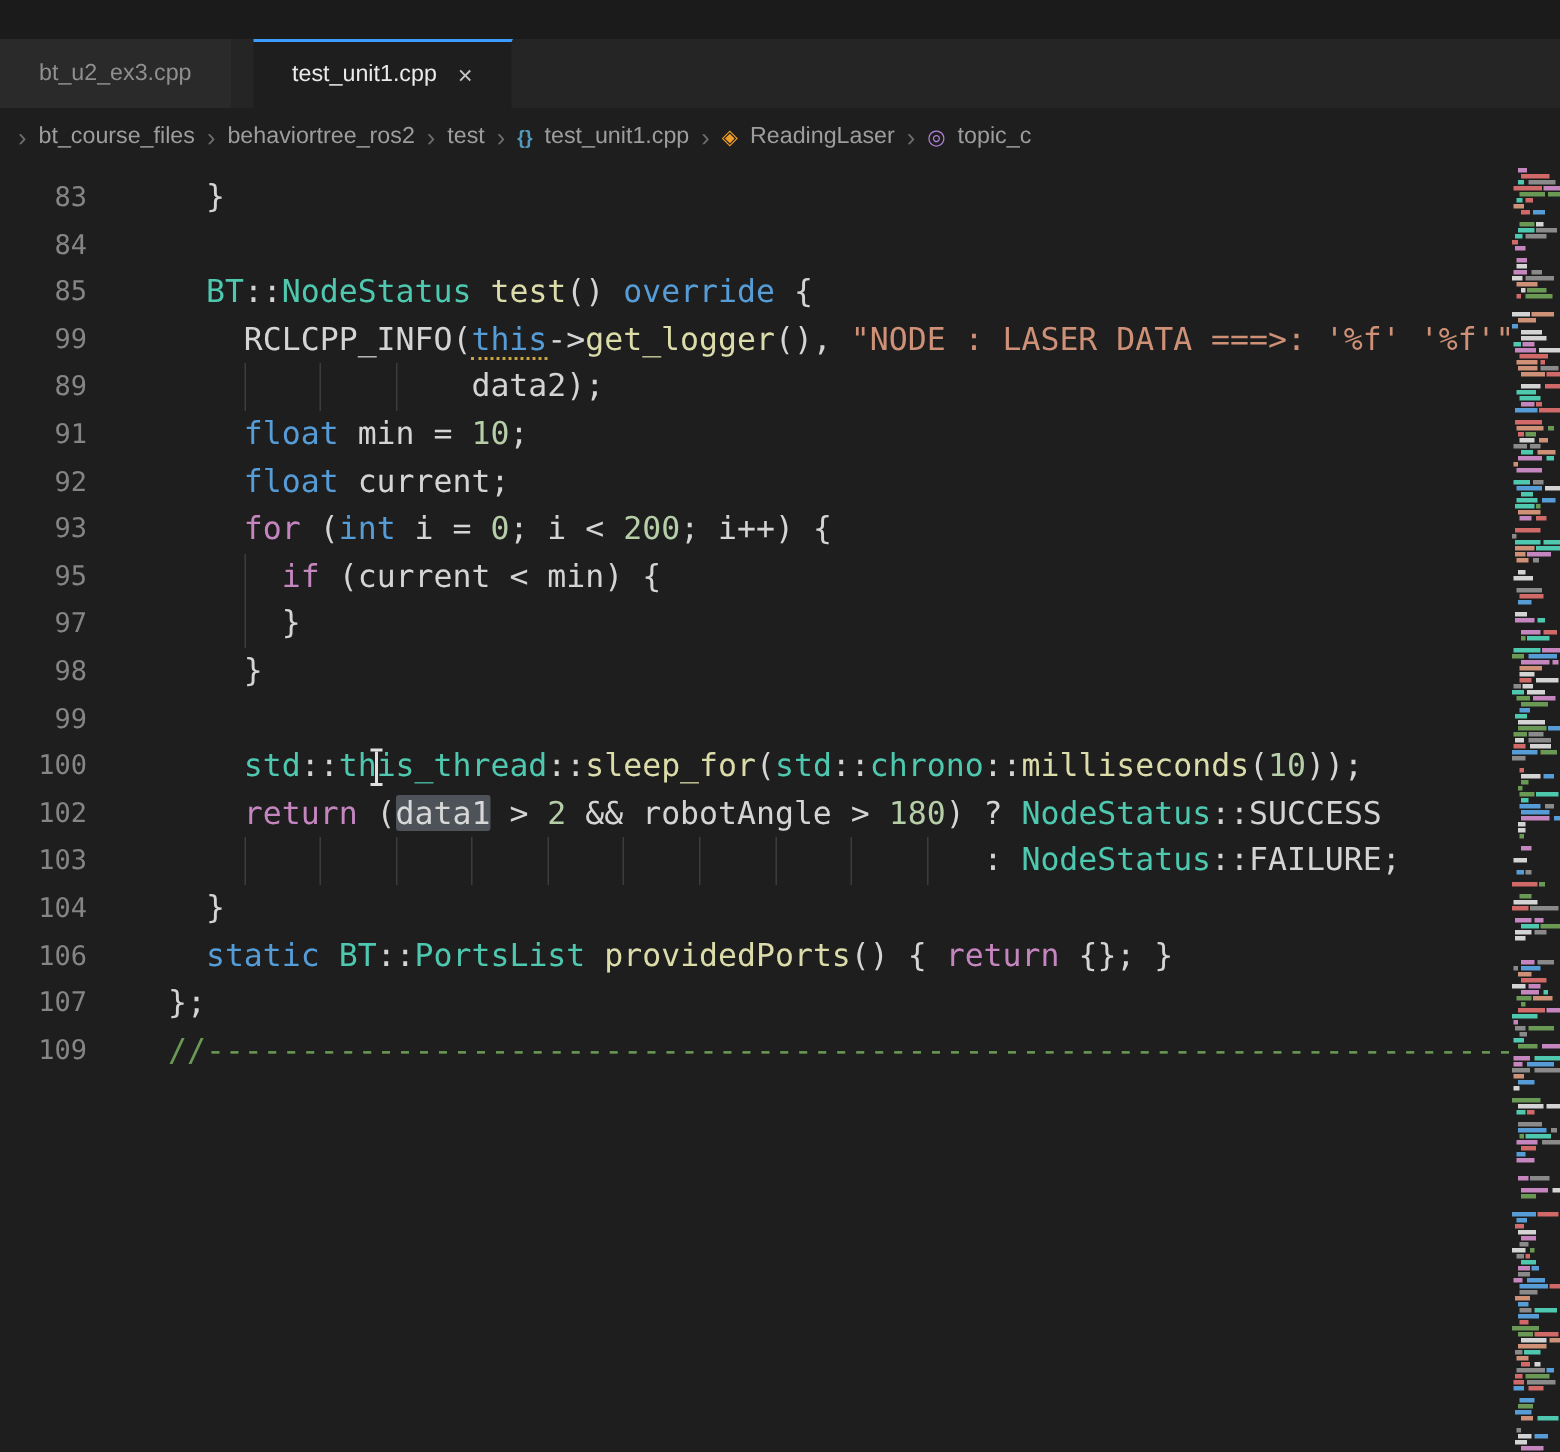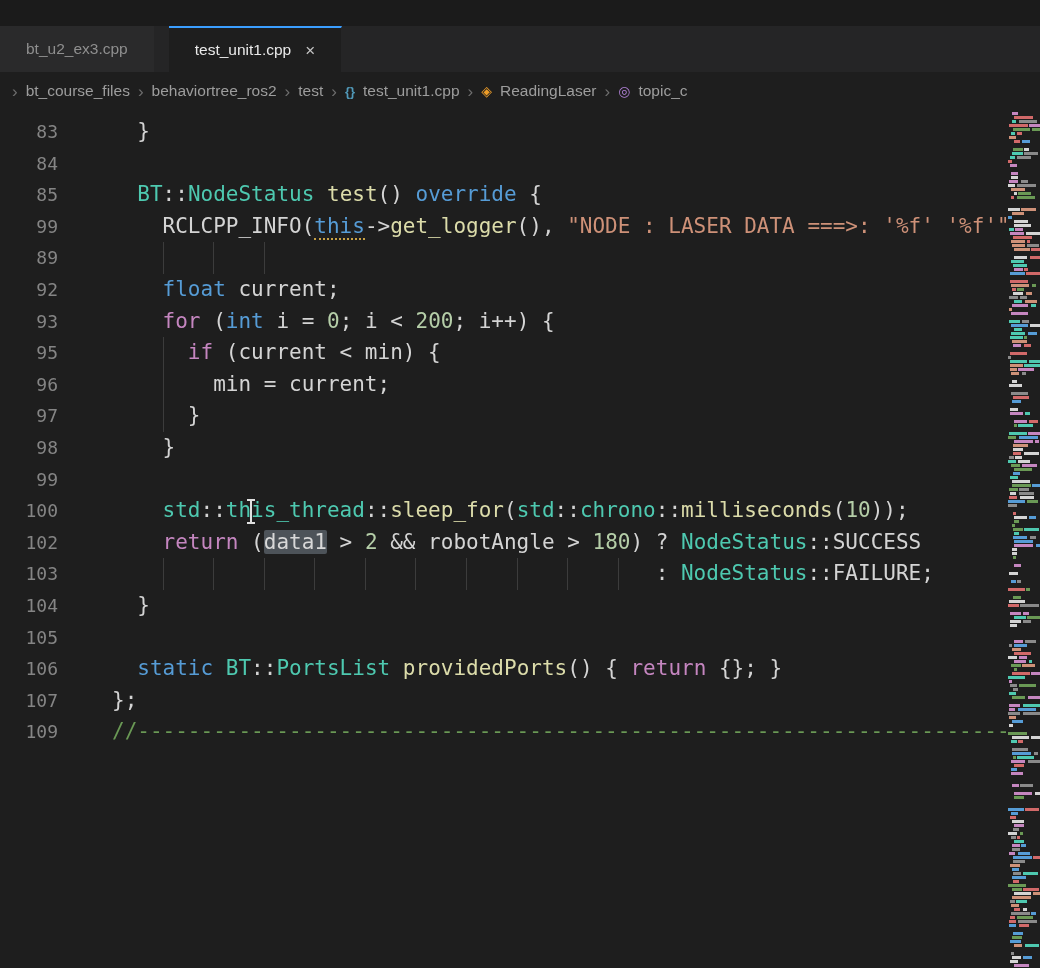--- a/index.html
+++ b/index.html
@@ -101,7 +101,7 @@
         <div class="code-line"><div class="ln">84</div><div class="lc"></div></div>
         <div class="code-line"><div class="ln">85</div><div class="lc"><span class="tk-txt">  </span><span class="tk-type">BT</span><span class="tk-txt">::</span><span class="tk-type">NodeStatus</span><span class="tk-txt"> </span><span class="tk-fn">test</span><span class="tk-txt">() </span><span class="tk-kw">override</span><span class="tk-txt"> {</span></div></div>
         <div class="code-line"><div class="ln">99</div><div class="lc"><span class="tk-txt">    RCLCPP_INFO(</span><span class="tk-this">this</span><span class="tk-txt">-&gt;</span><span class="tk-fn">get_logger</span><span class="tk-txt">(), </span><span class="tk-str">"NODE : LASER DATA ===&gt;: '%f' '%f'"</span></div></div>
-        <div class="code-line"><div class="ln">89</div><div class="lc"><i class="guide" style="left: calc(4ch + 54px);"></i><i class="guide" style="left: calc(8ch + 54px);"></i><i class="guide" style="left: calc(12ch + 54px);"></i></div></div>
+        <div class="code-line"><div class="ln">89</div><div class="lc"><i class="guide" style="left: calc(4ch + 54px);"></i><i class="guide" style="left: calc(8ch + 54px);"></i><i class="guide" style="left: calc(12ch + 54px);"></i><span class="tk-txt">                data2);</span></div></div>
         <div class="code-line"><div class="ln">92</div><div class="lc"><span class="tk-txt">    </span><span class="tk-kw">float</span><span class="tk-txt"> current;</span></div></div>
         <div class="code-line"><div class="ln">93</div><div class="lc"><span class="tk-txt">    </span><span class="tk-ctrl">for</span><span class="tk-txt"> (</span><span class="tk-kw">int</span><span class="tk-txt"> i = </span><span class="tk-num">0</span><span class="tk-txt">; i &lt; </span><span class="tk-num">200</span><span class="tk-txt">; i++) {</span></div></div>
         <div class="code-line"><div class="ln">95</div><div class="lc"><i class="guide" style="left: calc(4ch + 54px);"></i><span class="tk-txt">      </span><span class="tk-ctrl">if</span><span class="tk-txt"> (current &lt; min) {</span></div></div>

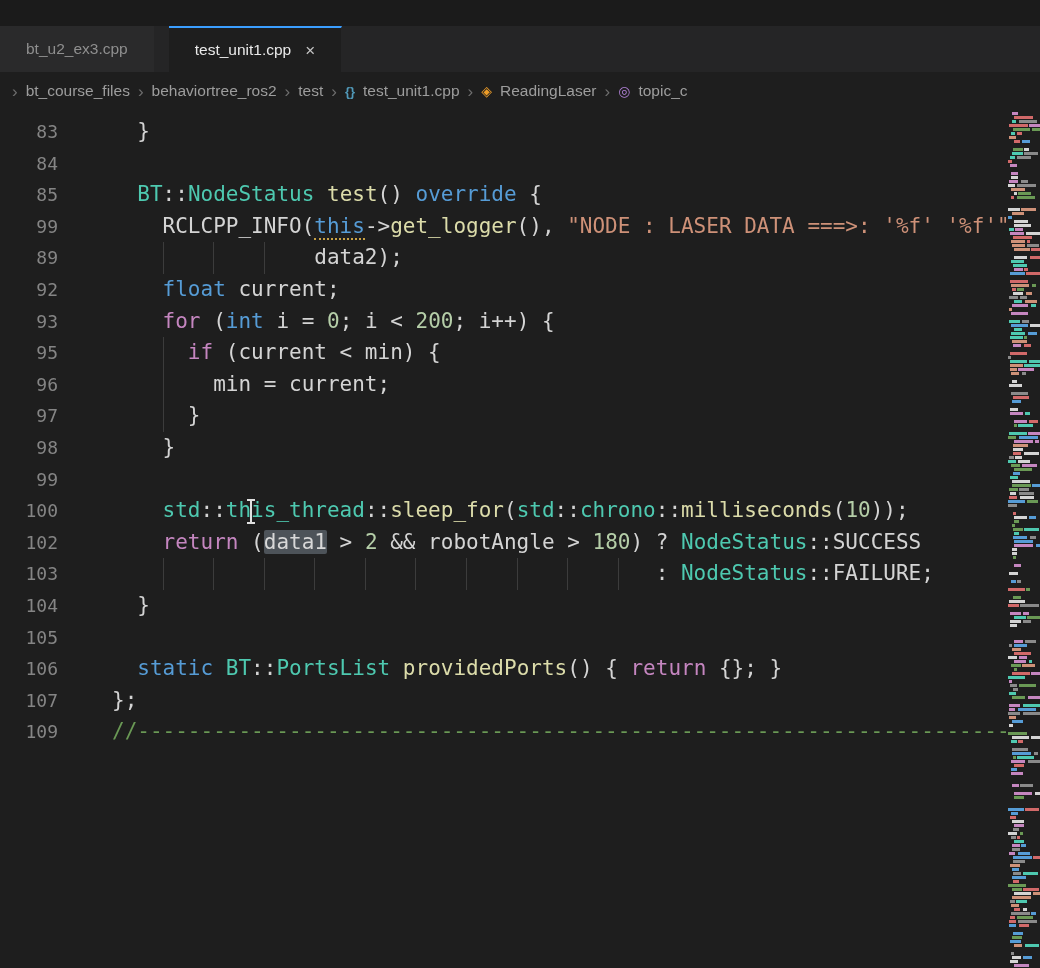--- a/index.html
+++ b/index.html
@@ -102,6 +102,7 @@
         <div class="code-line"><div class="ln">85</div><div class="lc"><span class="tk-txt">  </span><span class="tk-type">BT</span><span class="tk-txt">::</span><span class="tk-type">NodeStatus</span><span class="tk-txt"> </span><span class="tk-fn">test</span><span class="tk-txt">() </span><span class="tk-kw">override</span><span class="tk-txt"> {</span></div></div>
         <div class="code-line"><div class="ln">99</div><div class="lc"><span class="tk-txt">    RCLCPP_INFO(</span><span class="tk-this">this</span><span class="tk-txt">-&gt;</span><span class="tk-fn">get_logger</span><span class="tk-txt">(), </span><span class="tk-str">"NODE : LASER DATA ===&gt;: '%f' '%f'"</span></div></div>
         <div class="code-line"><div class="ln">89</div><div class="lc"><i class="guide" style="left: calc(4ch + 54px);"></i><i class="guide" style="left: calc(8ch + 54px);"></i><i class="guide" style="left: calc(12ch + 54px);"></i><span class="tk-txt">                data2);</span></div></div>
+        <div class="code-line"><div class="ln">91</div><div class="lc"><span class="tk-txt">    </span><span class="tk-kw">float</span><span class="tk-txt"> min = </span><span class="tk-num">10</span><span class="tk-txt">;</span></div></div>
         <div class="code-line"><div class="ln">92</div><div class="lc"><span class="tk-txt">    </span><span class="tk-kw">float</span><span class="tk-txt"> current;</span></div></div>
         <div class="code-line"><div class="ln">93</div><div class="lc"><span class="tk-txt">    </span><span class="tk-ctrl">for</span><span class="tk-txt"> (</span><span class="tk-kw">int</span><span class="tk-txt"> i = </span><span class="tk-num">0</span><span class="tk-txt">; i &lt; </span><span class="tk-num">200</span><span class="tk-txt">; i++) {</span></div></div>
         <div class="code-line"><div class="ln">95</div><div class="lc"><i class="guide" style="left: calc(4ch + 54px);"></i><span class="tk-txt">      </span><span class="tk-ctrl">if</span><span class="tk-txt"> (current &lt; min) {</span></div></div>

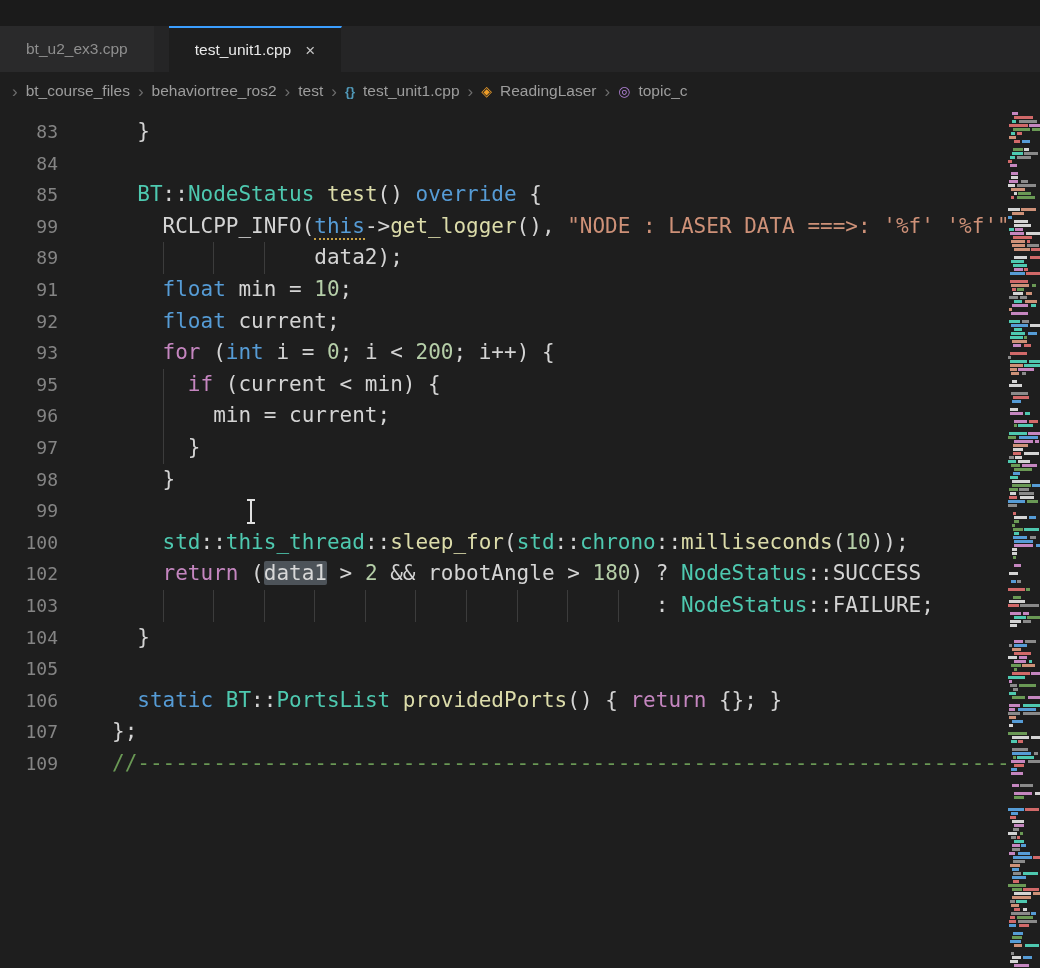--- a/index.html
+++ b/index.html
@@ -106,7 +106,6 @@
         <div class="code-line"><div class="ln">92</div><div class="lc"><span class="tk-txt">    </span><span class="tk-kw">float</span><span class="tk-txt"> current;</span></div></div>
         <div class="code-line"><div class="ln">93</div><div class="lc"><span class="tk-txt">    </span><span class="tk-ctrl">for</span><span class="tk-txt"> (</span><span class="tk-kw">int</span><span class="tk-txt"> i = </span><span class="tk-num">0</span><span class="tk-txt">; i &lt; </span><span class="tk-num">200</span><span class="tk-txt">; i++) {</span></div></div>
         <div class="code-line"><div class="ln">95</div><div class="lc"><i class="guide" style="left: calc(4ch + 54px);"></i><span class="tk-txt">      </span><span class="tk-ctrl">if</span><span class="tk-txt"> (current &lt; min) {</span></div></div>
-        <div class="code-line"><div class="ln">96</div><div class="lc"><i class="guide" style="left: calc(4ch + 54px);"></i><span class="tk-txt">        min = current;</span></div></div>
         <div class="code-line"><div class="ln">97</div><div class="lc"><i class="guide" style="left: calc(4ch + 54px);"></i><span class="tk-txt">      }</span></div></div>
         <div class="code-line"><div class="ln">98</div><div class="lc"><span class="tk-txt">    }</span></div></div>
         <div class="code-line"><div class="ln">99</div><div class="lc"></div></div>

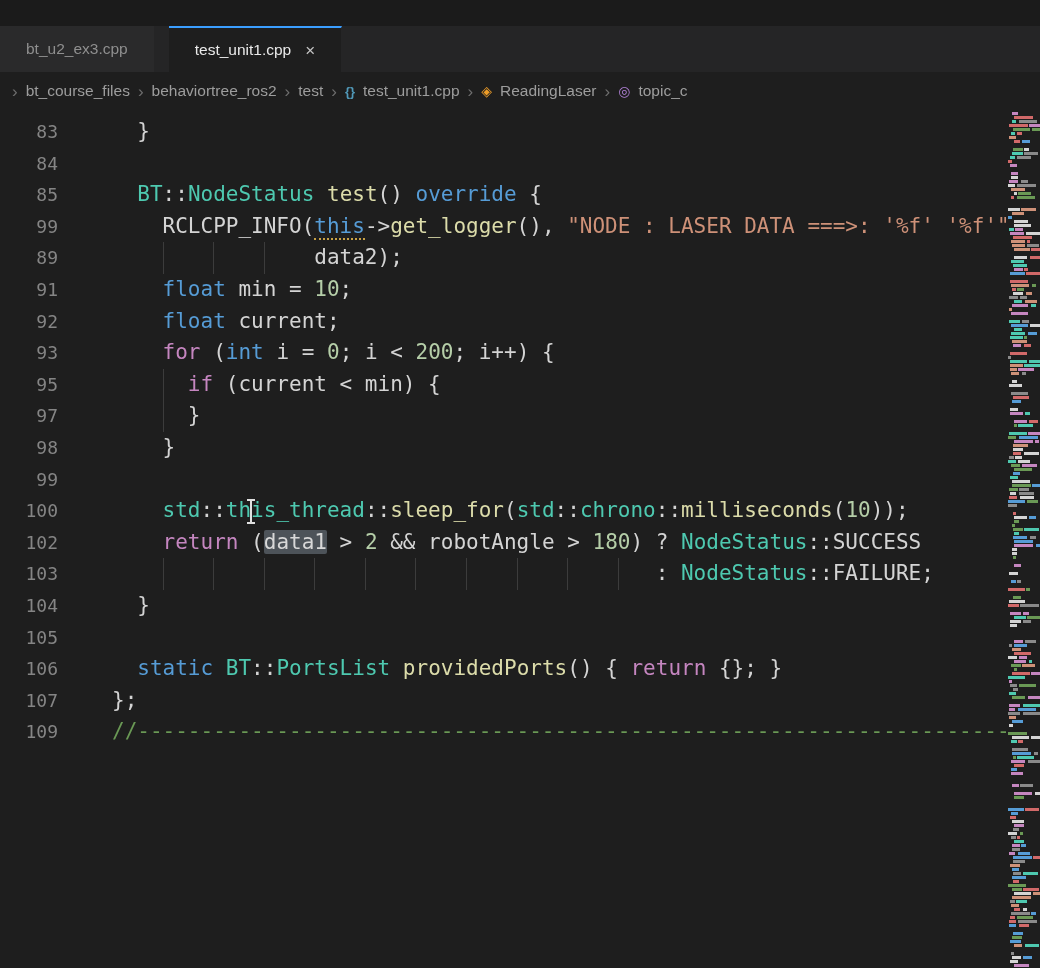--- a/index.html
+++ b/index.html
@@ -113,7 +113,6 @@
         <div class="code-line"><div class="ln">102</div><div class="lc"><span class="tk-txt">    </span><span class="tk-ctrl">return</span><span class="tk-txt"> (</span><span class="tk-hl">data1</span><span class="tk-txt"> &gt; </span><span class="tk-num">2</span><span class="tk-txt"> &amp;&amp; robotAngle &gt; </span><span class="tk-num">180</span><span class="tk-txt">) ? </span><span class="tk-type">NodeStatus</span><span class="tk-txt">::SUCCESS</span></div></div>
         <div class="code-line"><div class="ln">103</div><div class="lc"><i class="guide" style="left: calc(4ch + 54px);"></i><i class="guide" style="left: calc(8ch + 54px);"></i><i class="guide" style="left: calc(12ch + 54px);"></i><i class="guide" style="left: calc(16ch + 54px);"></i><i class="guide" style="left: calc(20ch + 54px);"></i><i class="guide" style="left: calc(24ch + 54px);"></i><i class="guide" style="left: calc(28ch + 54px);"></i><i class="guide" style="left: calc(32ch + 54px);"></i><i class="guide" style="left: calc(36ch + 54px);"></i><i class="guide" style="left: calc(40ch + 54px);"></i><span class="tk-txt">                                           : </span><span class="tk-type">NodeStatus</span><span class="tk-txt">::FAILURE;</span></div></div>
         <div class="code-line"><div class="ln">104</div><div class="lc"><span class="tk-txt">  }</span></div></div>
-        <div class="code-line"><div class="ln">105</div><div class="lc"></div></div>
         <div class="code-line"><div class="ln">106</div><div class="lc"><span class="tk-txt">  </span><span class="tk-kw">static</span><span class="tk-txt"> </span><span class="tk-type">BT</span><span class="tk-txt">::</span><span class="tk-type">PortsList</span><span class="tk-txt"> </span><span class="tk-fn">providedPorts</span><span class="tk-txt">() { </span><span class="tk-ctrl">return</span><span class="tk-txt"> {}; }</span></div></div>
         <div class="code-line"><div class="ln">107</div><div class="lc"><span class="tk-txt">};</span></div></div>
         <div class="code-line"><div class="ln">109</div><div class="lc"><span class="tk-cmt">//--------------------------------------------------------------------------------</span></div></div>

